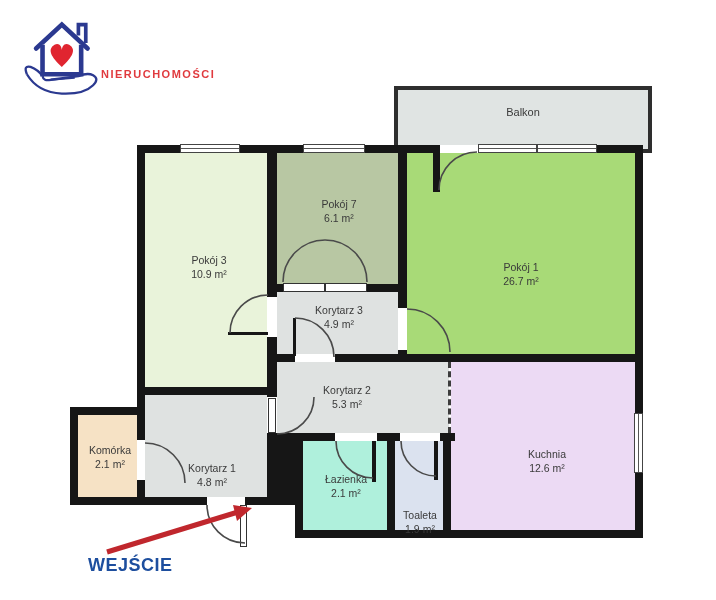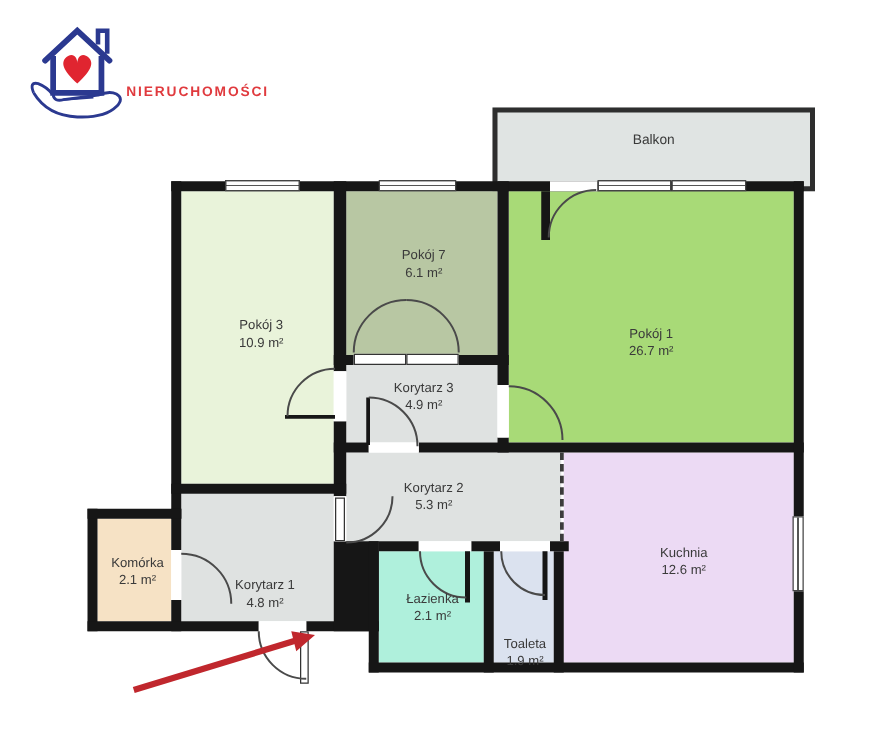--- a/index.html
+++ b/index.html
@@ -32,7 +32,7 @@
   .lbl-p3{left:209px;top:268px;} .lbl-p2{left:339px;top:212px;} .lbl-p1{left:521px;top:247px;margin-top:28px;}
   .lbl-k3{left:339px;top:318px;} .lbl-k2{left:347px;top:398px;} .lbl-k1{left:212px;top:446px;margin-top:30px;}
   .lbl-kom{left:110px;top:458px;} .lbl-laz{left:346px;top:487px;} .lbl-toa{left:420px;top:487px;margin-top:36px;}
-  .lbl-kuch{left:547px;top:450px;}
+  .lbl-kuch{left:547px;top:462px;}
 
   
   .wall{background:#161616;}

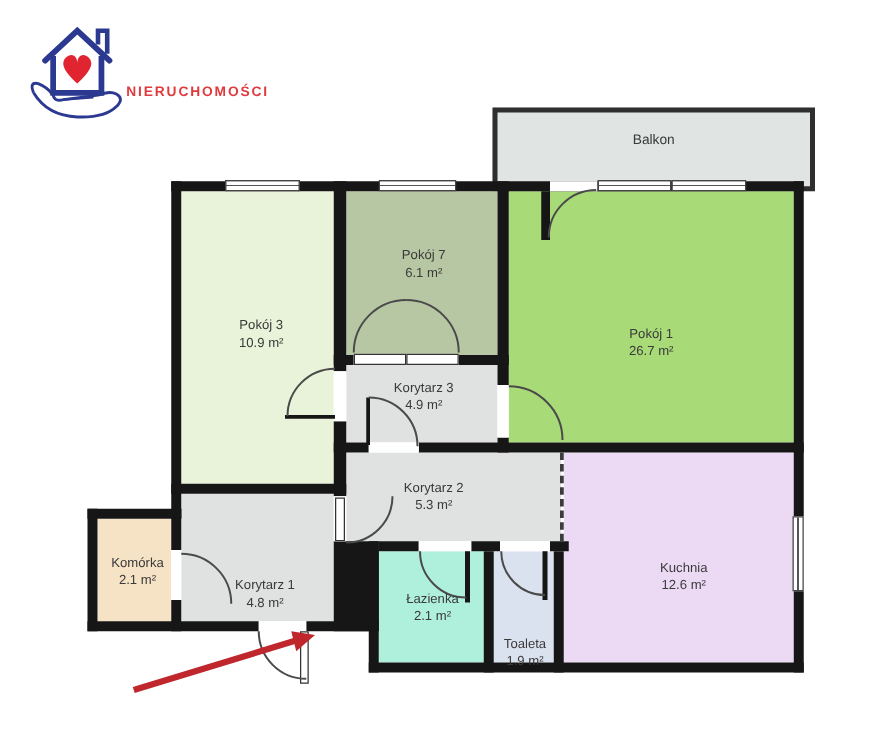--- a/index.html
+++ b/index.html
@@ -234,6 +234,7 @@
   <div class="room-label lbl-kuch">
     <span>Kuchnia</span><br><span>12.6 m²</span></div>
 
+  <div class="abs entrance-label">WEJŚCIE</div>
 </div>
 
 </body></html>

